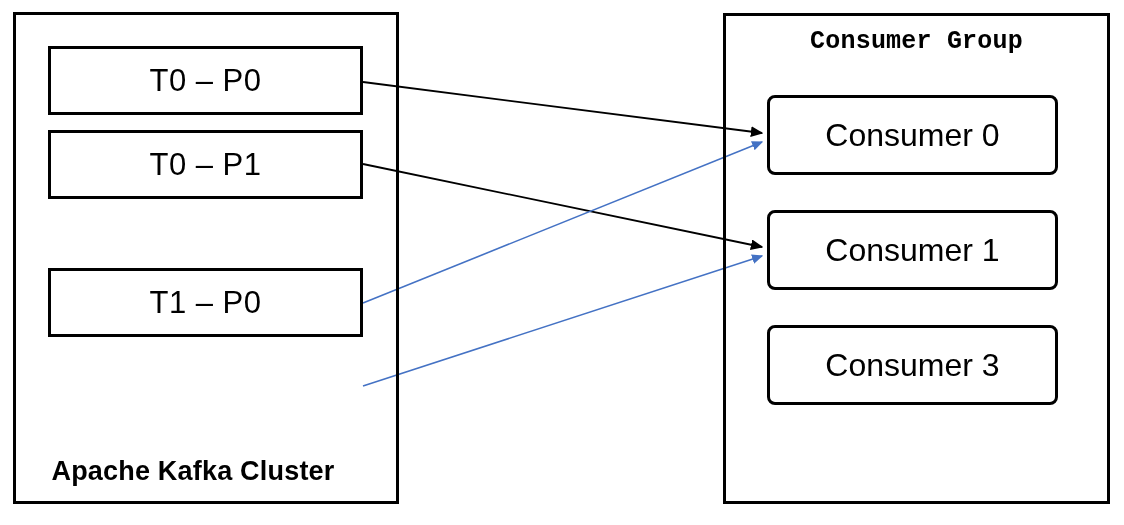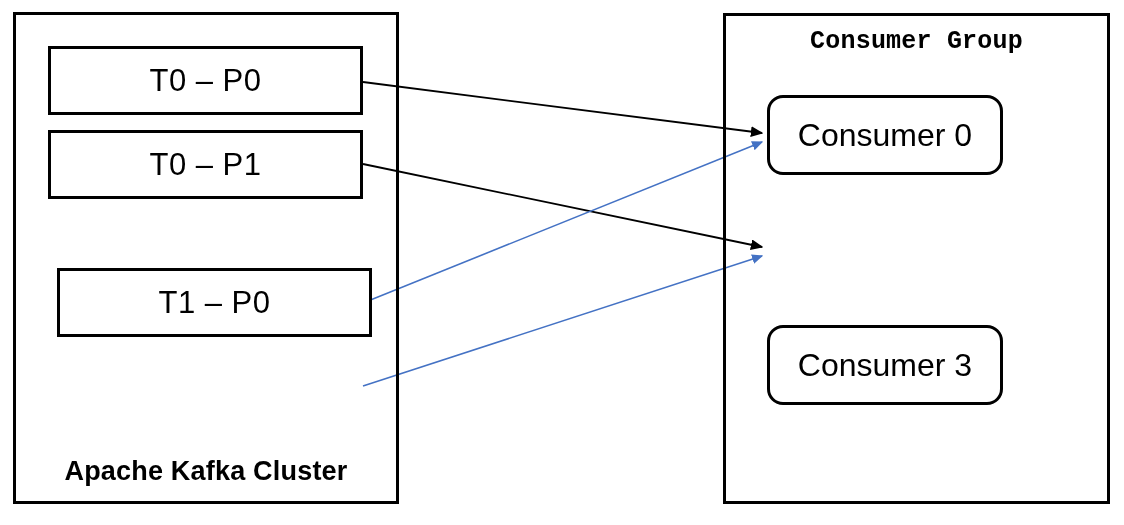--- a/index.html
+++ b/index.html
@@ -102,10 +102,10 @@
     position: absolute;
     box-sizing: border-box;
     left: 767px;
-    width: 236px;
+    width: 291px;
     height: 80px;
     border: 3px solid #000000;
-    border-radius: 16px;
+    border-radius: 8px;
     background: #ffffff;
     display: flex;
     align-items: center;

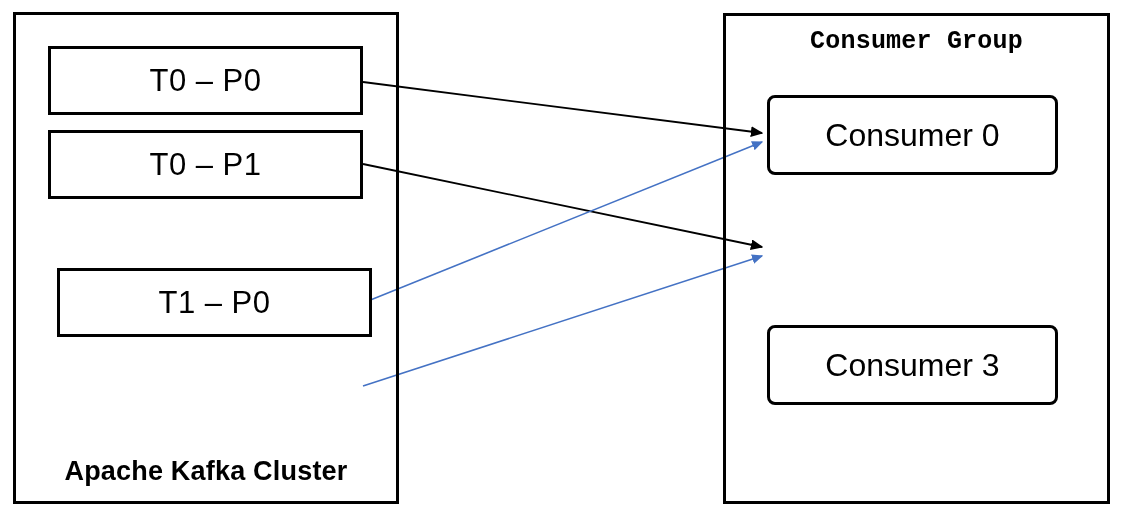--- a/index.html
+++ b/index.html
@@ -164,6 +164,9 @@
   <div class="consumer-box" id="consumer-0">
     <span class="consumer-label">Consumer 0</span>
   </div>
+  <div class="consumer-box" id="consumer-1">
+    <span class="consumer-label">Consumer 1</span>
+  </div>
   <div class="consumer-box" id="consumer-2">
     <span class="consumer-label">Consumer 3</span>
   </div>

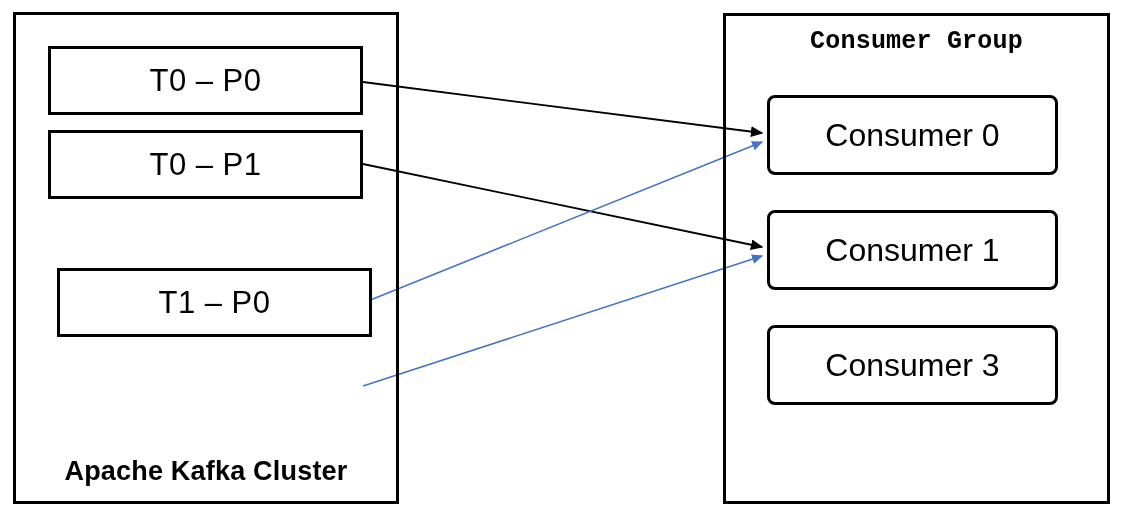--- a/index.html
+++ b/index.html
@@ -94,7 +94,7 @@
   }
   #partition-0 { top: 46px; }
   #partition-1 { top: 130px; }
-  #partition-2 { top: 268px; margin-left: 9px; }
+  #partition-2 { top: 268px; }
   #partition-3 { top: 352px; }
 
   

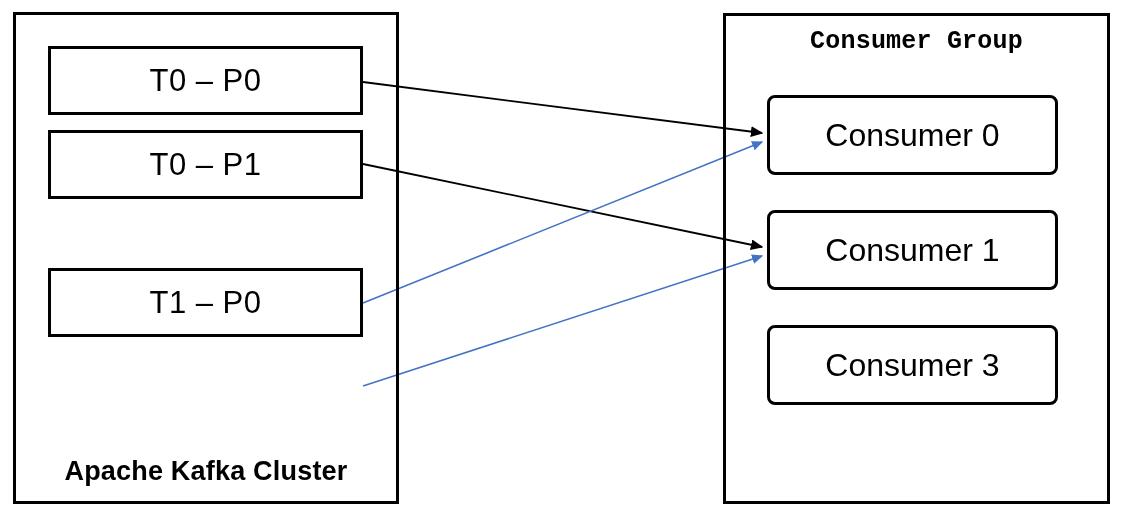--- a/index.html
+++ b/index.html
@@ -57,7 +57,7 @@
     letter-spacing: 0.2px;
   }
   #cluster-caption {
-    left: 13px;
+    left: 0;
     top: 451px;
     width: 386px;
     font-size: 27px;

